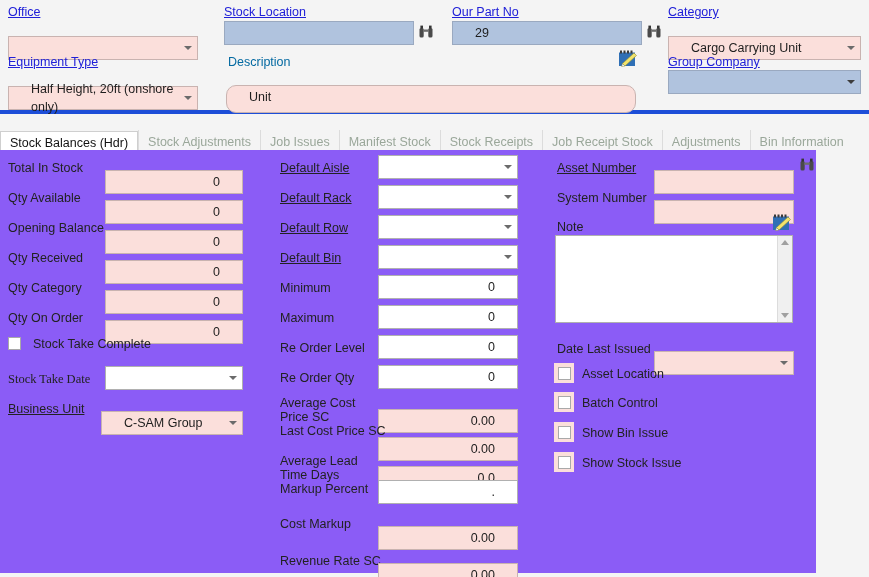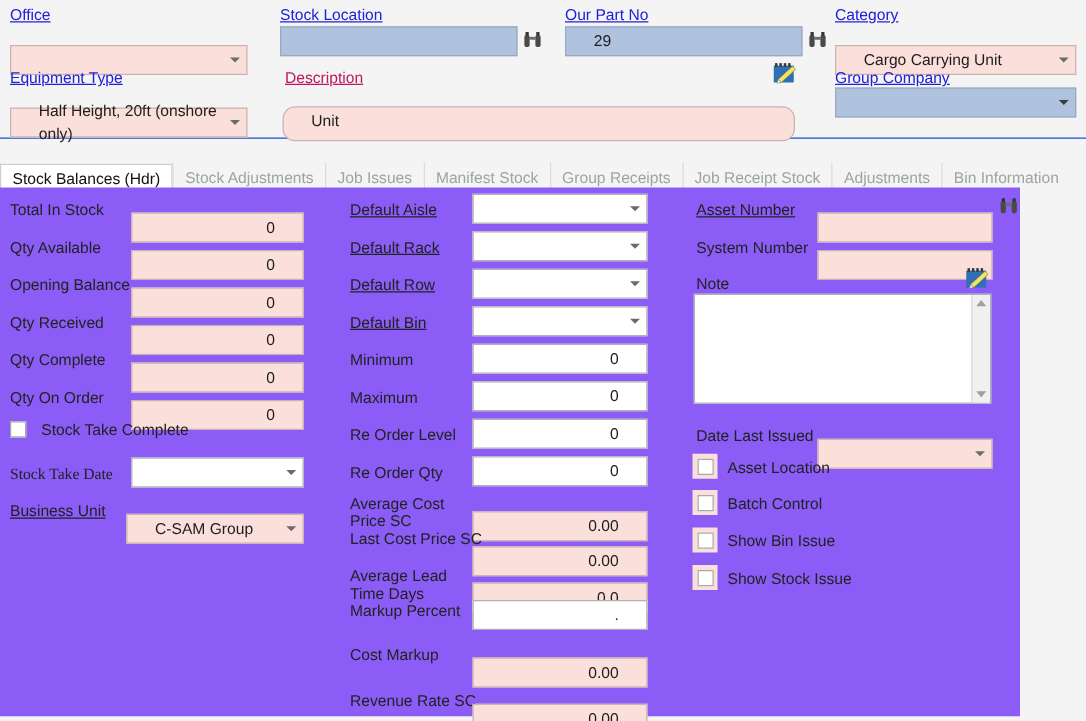--- a/index.html
+++ b/index.html
@@ -28,7 +28,7 @@
     position: relative;
     height: 110px;
     background: #f4f4f4;
-    border-bottom: 1px solid #1d4ed8;
+    border-bottom: 4px solid #1d4ed8;
   }
   .lbl {
     font-size: 12.5px;

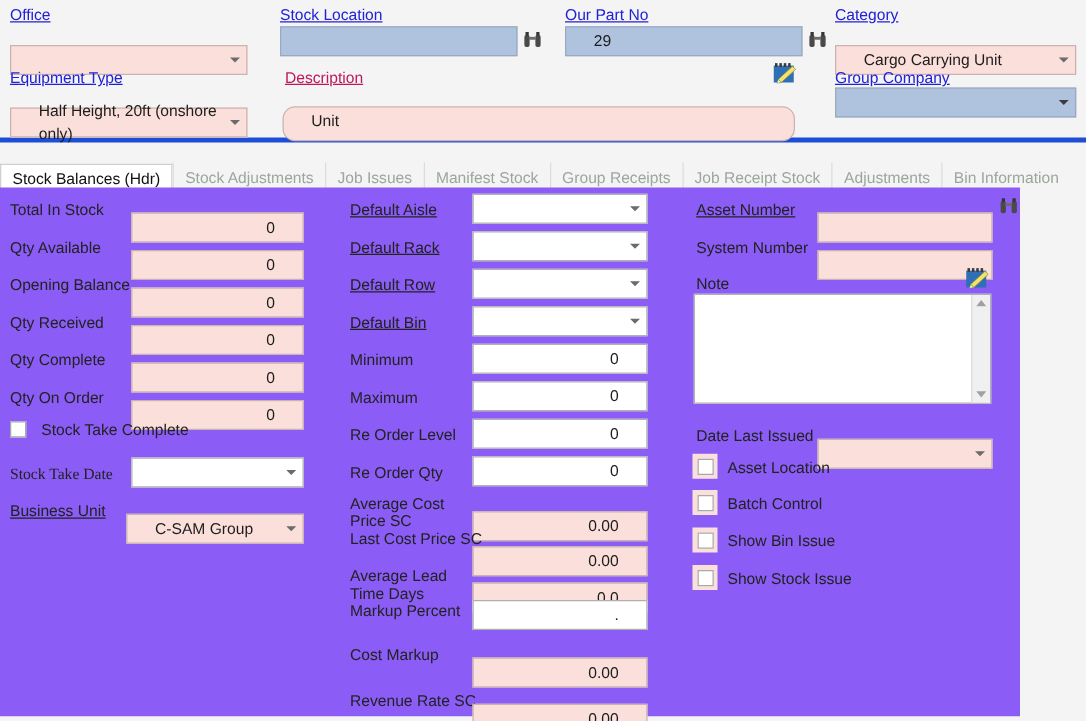--- a/index.html
+++ b/index.html
@@ -32,10 +32,9 @@
   }
   .lbl {
     font-size: 12.5px;
-    color: #be185d;
+    color: #0369a1;
     line-height: 14px;
     white-space: nowrap;
-    text-decoration: underline;
   }
   .lbl-link {
     color: #2020d8;

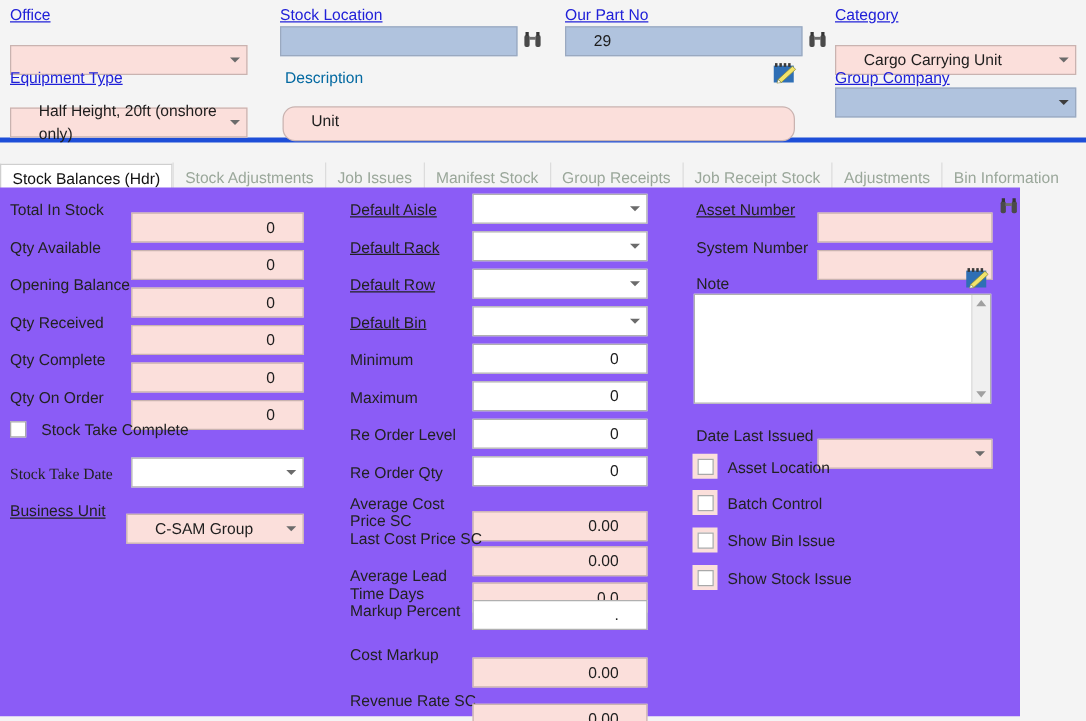--- a/index.html
+++ b/index.html
@@ -247,7 +247,7 @@
     <div class="tab">Stock Adjustments</div>
     <div class="tab">Job Issues</div>
     <div class="tab">Manifest Stock</div>
-    <div class="tab">Group Receipts</div>
+    <div class="tab">Stock Receipts</div>
     <div class="tab">Job Receipt Stock</div>
     <div class="tab">Adjustments</div>
     <div class="tab">Bin Information</div>

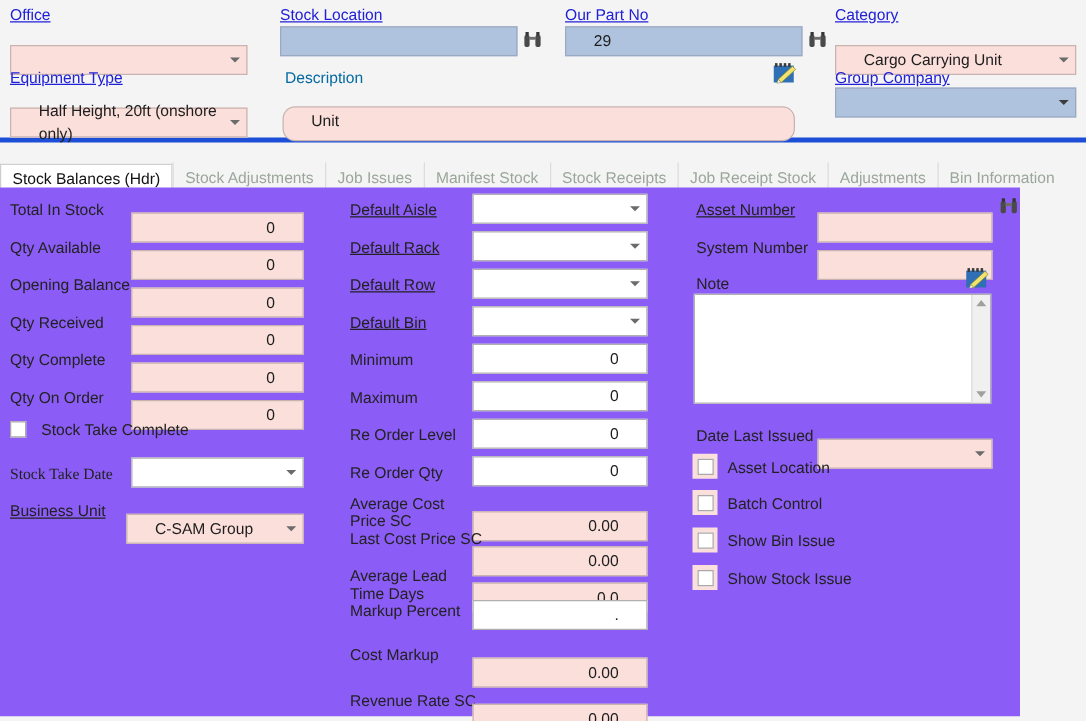--- a/index.html
+++ b/index.html
@@ -275,7 +275,7 @@
       <span>0</span>
     </div>
 
-    <div class="row-lbl" style="left:8px; top:131px;">Qty Complete</div>
+    <div class="row-lbl" style="left:8px; top:131px;">Qty Category</div>
     <div class="abs fld pink num" style="left:105px; top:125px; width:138px;">
       <span>0</span>
     </div>

